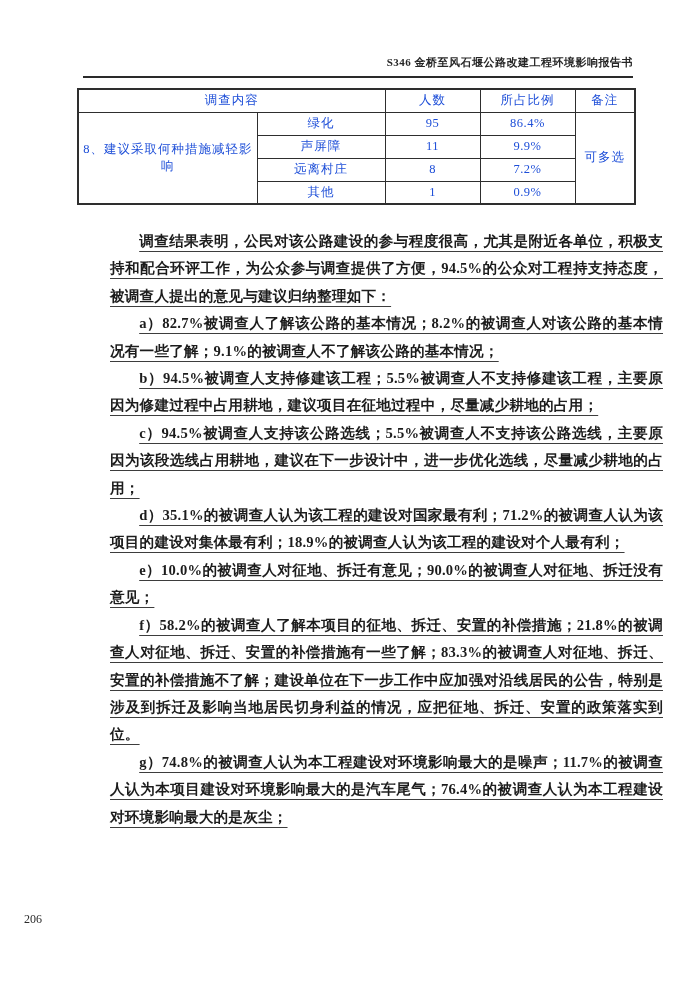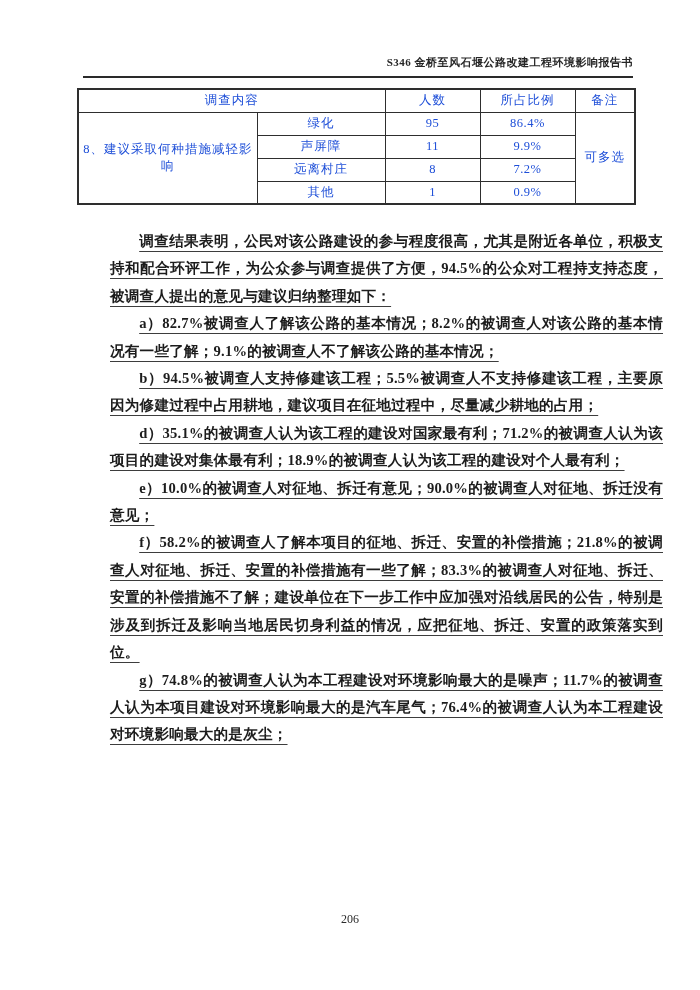--- a/index.html
+++ b/index.html
@@ -135,6 +135,7 @@
     <p>调查结果表明，公民对该公路建设的参与程度很高，尤其是附近各单位，积极支持和配合环评工作，为公众参与调查提供了方便，94.5%的公众对工程持支持态度，被调查人提出的意见与建议归纳整理如下：</p>
     <p>a）82.7%被调查人了解该公路的基本情况；8.2%的被调查人对该公路的基本情况有一些了解；9.1%的被调查人不了解该公路的基本情况；</p>
     <p>b）94.5%被调查人支持修建该工程；5.5%被调查人不支持修建该工程，主要原因为修建过程中占用耕地，建议项目在征地过程中，尽量减少耕地的占用；</p>
+    <p>c）94.5%被调查人支持该公路选线；5.5%被调查人不支持该公路选线，主要原因为该段选线占用耕地，建议在下一步设计中，进一步优化选线，尽量减少耕地的占用；</p>
     <p>d）35.1%的被调查人认为该工程的建设对国家最有利；71.2%的被调查人认为该项目的建设对集体最有利；18.9%的被调查人认为该工程的建设对个人最有利；</p>
     <p>e）10.0%的被调查人对征地、拆迁有意见；90.0%的被调查人对征地、拆迁没有意见；</p>
     <p>f）58.2%的被调查人了解本项目的征地、拆迁、安置的补偿措施；21.8%的被调查人对征地、拆迁、安置的补偿措施有一些了解；83.3%的被调查人对征地、拆迁、安置的补偿措施不了解；建设单位在下一步工作中应加强对沿线居民的公告，特别是涉及到拆迁及影响当地居民切身利益的情况，应把征地、拆迁、安置的政策落实到位。</p>

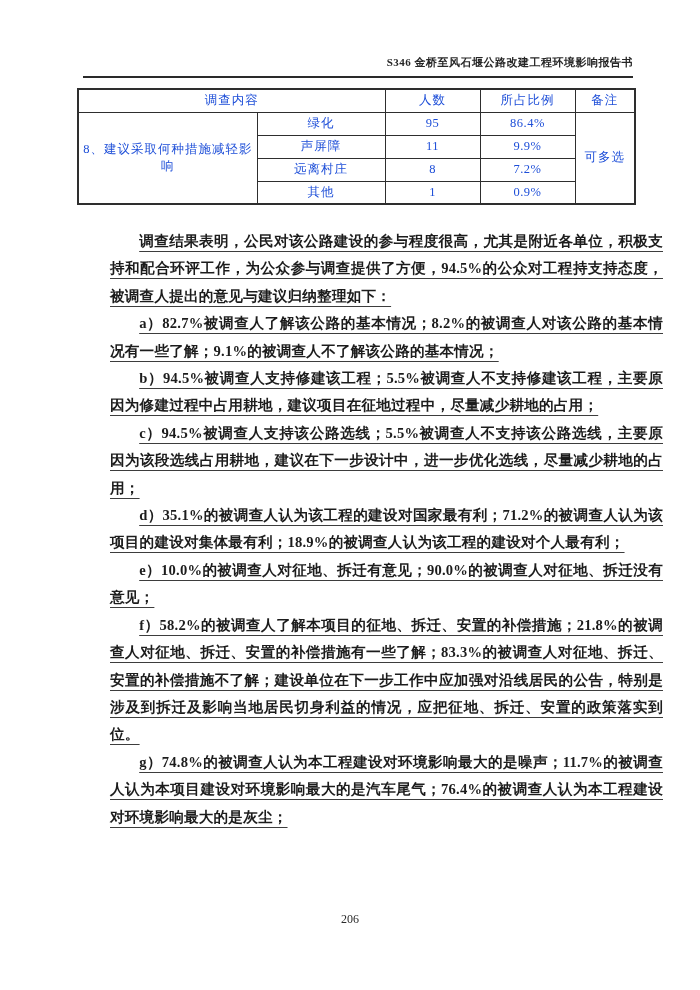--- a/index.html
+++ b/index.html
@@ -77,9 +77,10 @@
     top: 912px;
     left: 0;
     width: 100%;
-    text-align: center;
+    text-align: left;
     font-size: 12px;
     color: #2a2a2a;
+    padding-left: 24px;
   }
 </style>
 </head>

